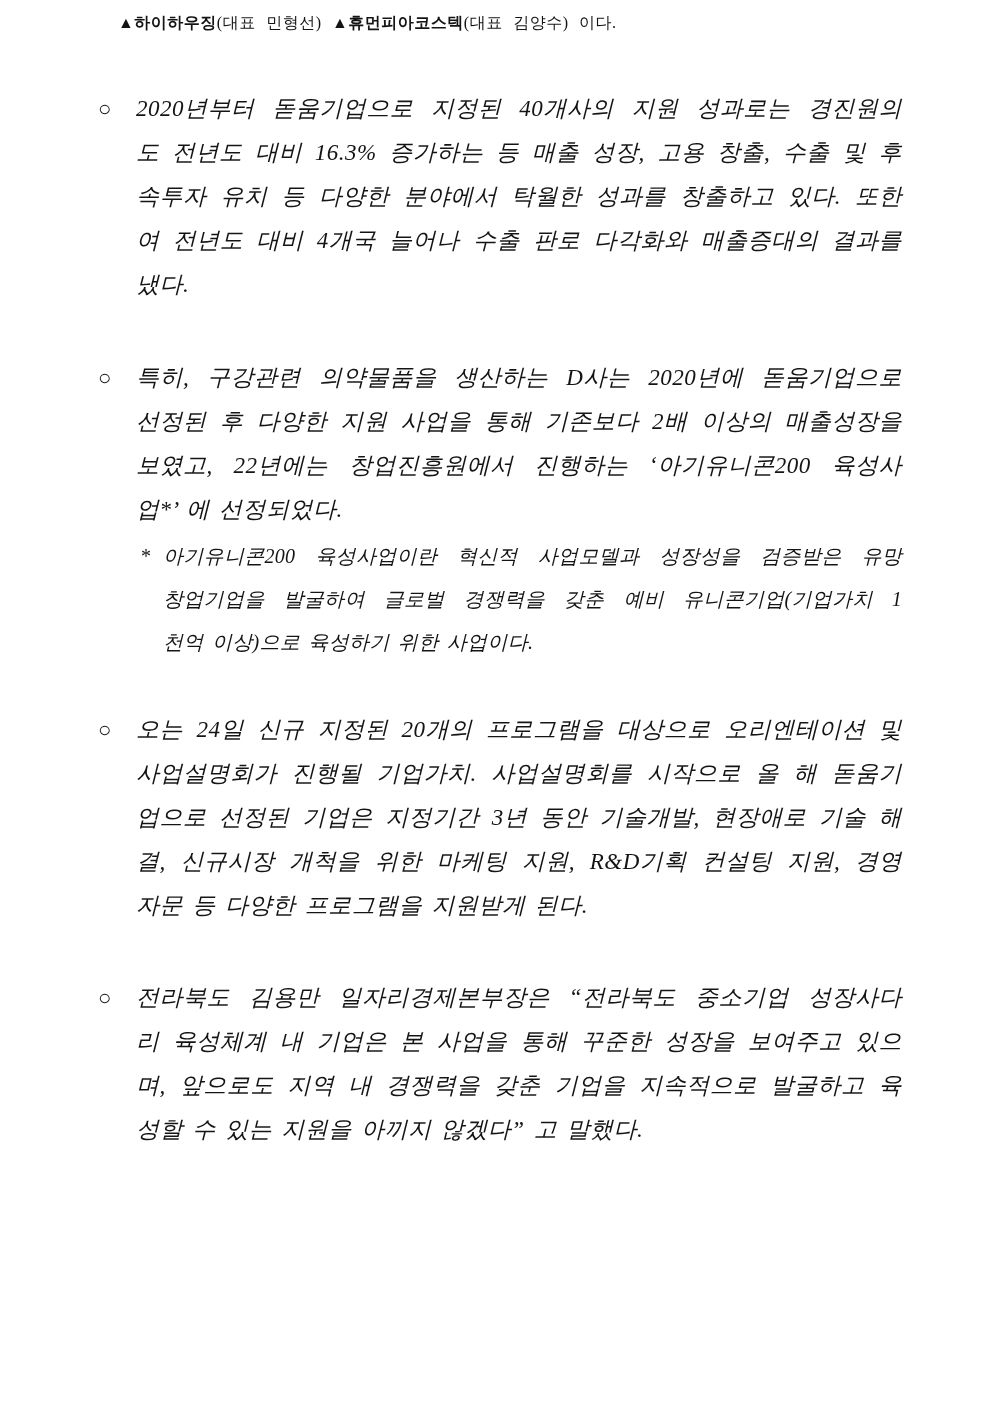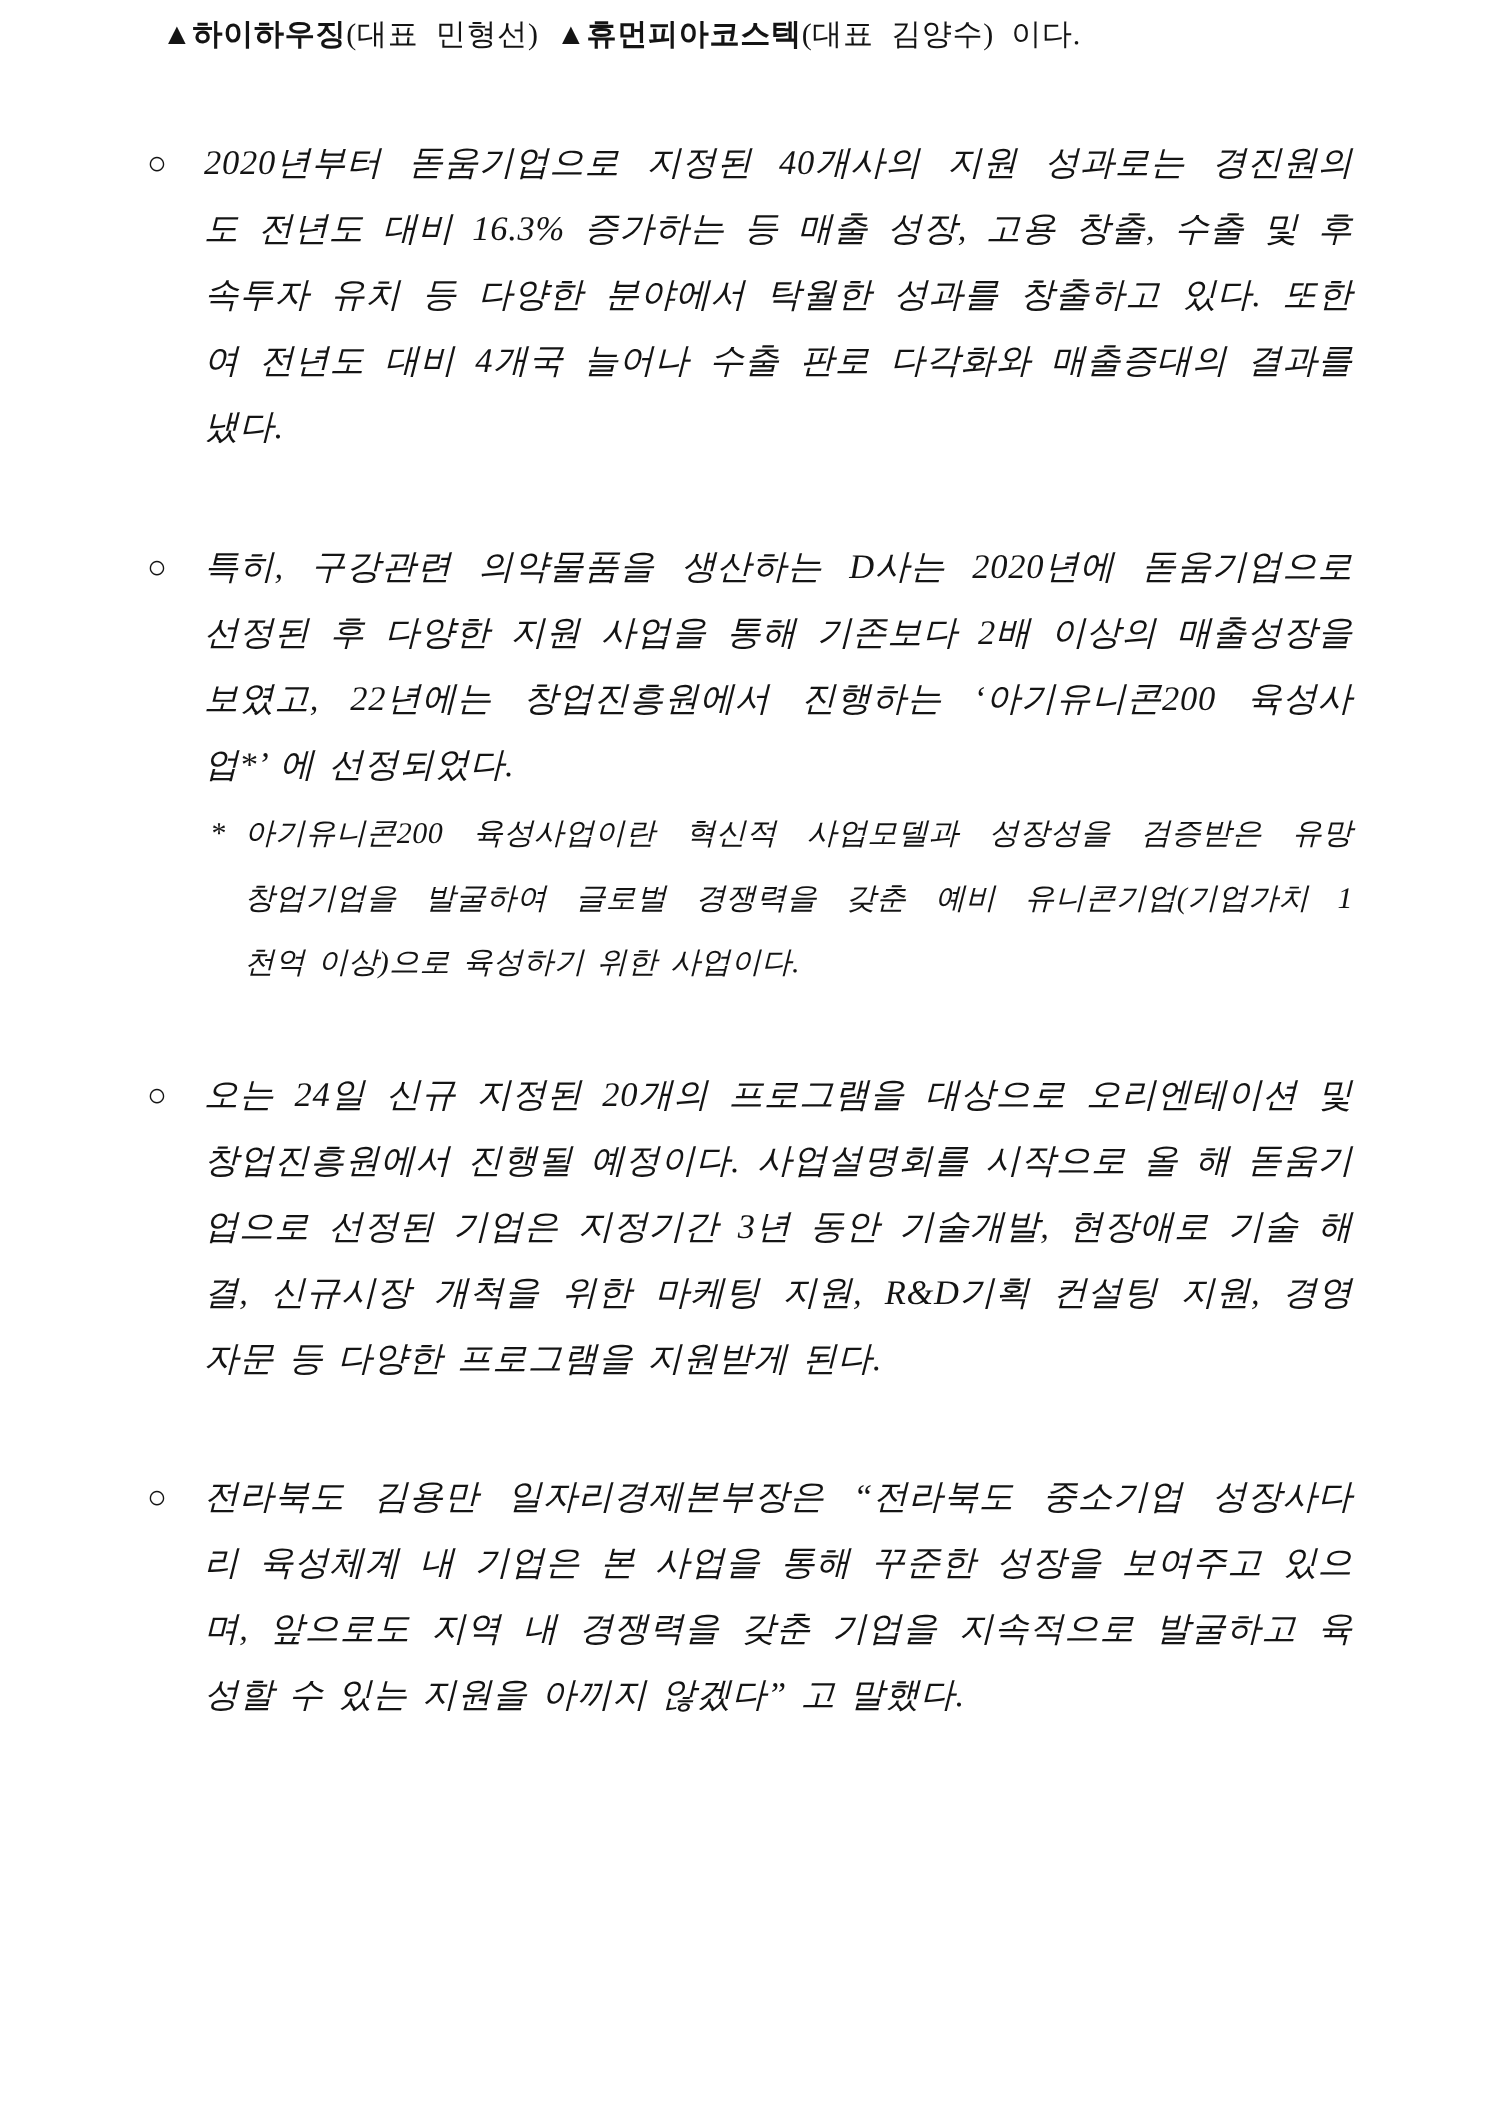--- a/index.html
+++ b/index.html
@@ -20,8 +20,8 @@
   }
   
   .heading {
-    margin-left: 12px;
-    font-size: 20px;
+    margin-left: 22px;
+    font-size: 16px;
     line-height: 34px;
     word-spacing: 6px;
     letter-spacing: 0.5px;

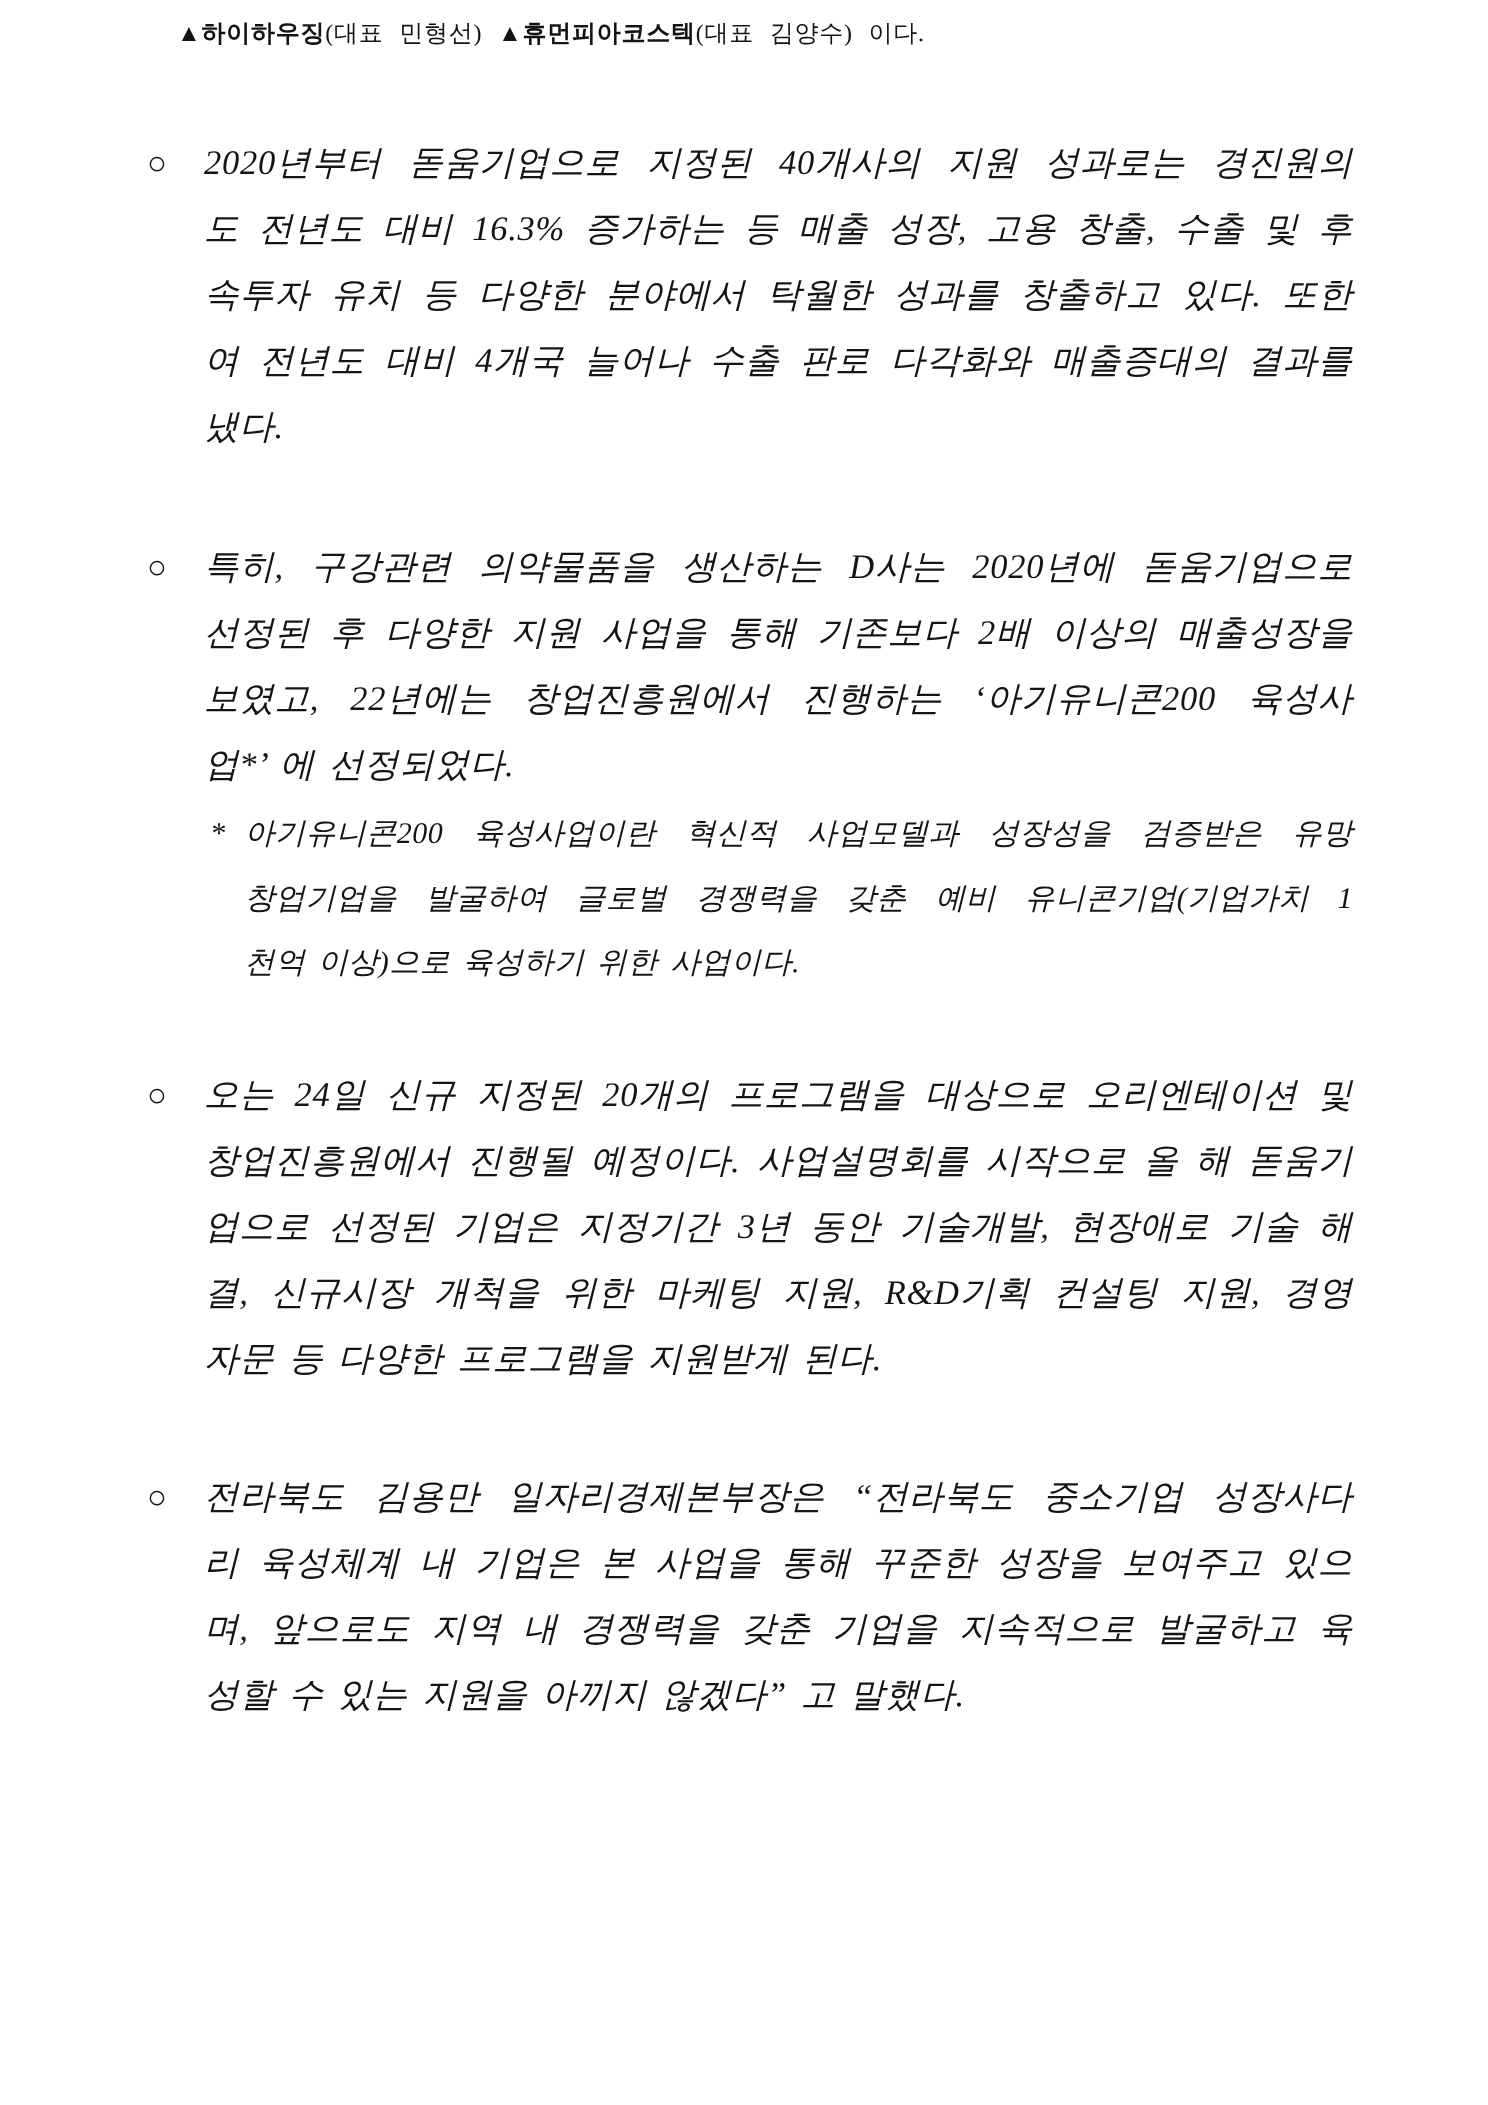--- a/index.html
+++ b/index.html
@@ -112,7 +112,7 @@
   <section class="para p3">
     <span class="marker">○</span>
     <div class="line just">오는 24일 신규 지정된 20개의 프로그램을 대상으로 오리엔테이션 및</div>
-    <div class="line just">창업진흥원에서 진행될 예정이다. 사업설명회를 시작으로 올 해 돋움기</div>
+    <div class="line just">사업설명회가 진행될 기업가치. 사업설명회를 시작으로 올 해 돋움기</div>
     <div class="line just">업으로 선정된 기업은 지정기간 3년 동안 기술개발, 현장애로 기술 해</div>
     <div class="line just">결, 신규시장 개척을 위한 마케팅 지원, R&amp;D기획 컨설팅 지원, 경영</div>
     <div class="line">자문 등 다양한 프로그램을 지원받게 된다.</div>

